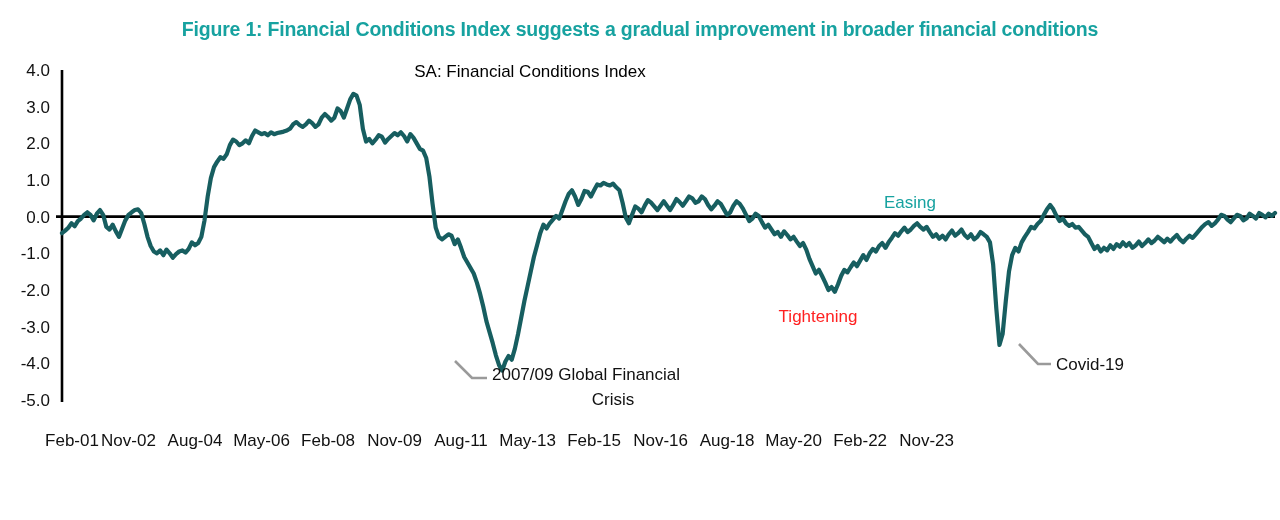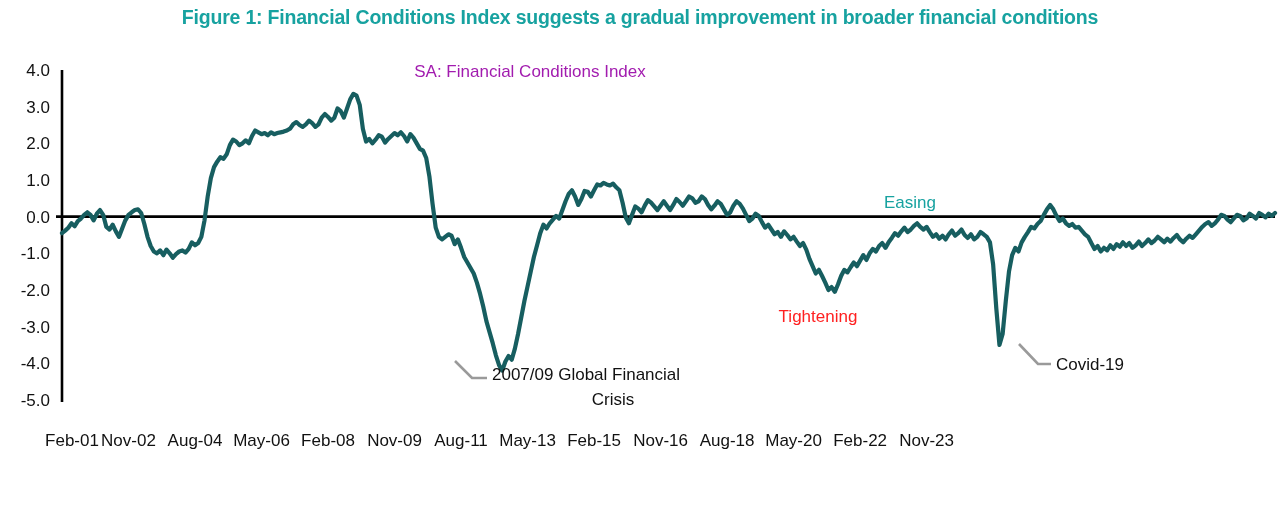--- a/index.html
+++ b/index.html
@@ -10,7 +10,7 @@
   }
   #figure{position:absolute;inset:0;}
   .title{
-    position:absolute;left:0;top:6px;width:1280px;text-align:center;
+    position:absolute;left:0;top:18px;width:1280px;text-align:center;
     font-size:19.5px;font-weight:bold;letter-spacing:-0.2px;
     color:#17a2a0;white-space:nowrap;
   }

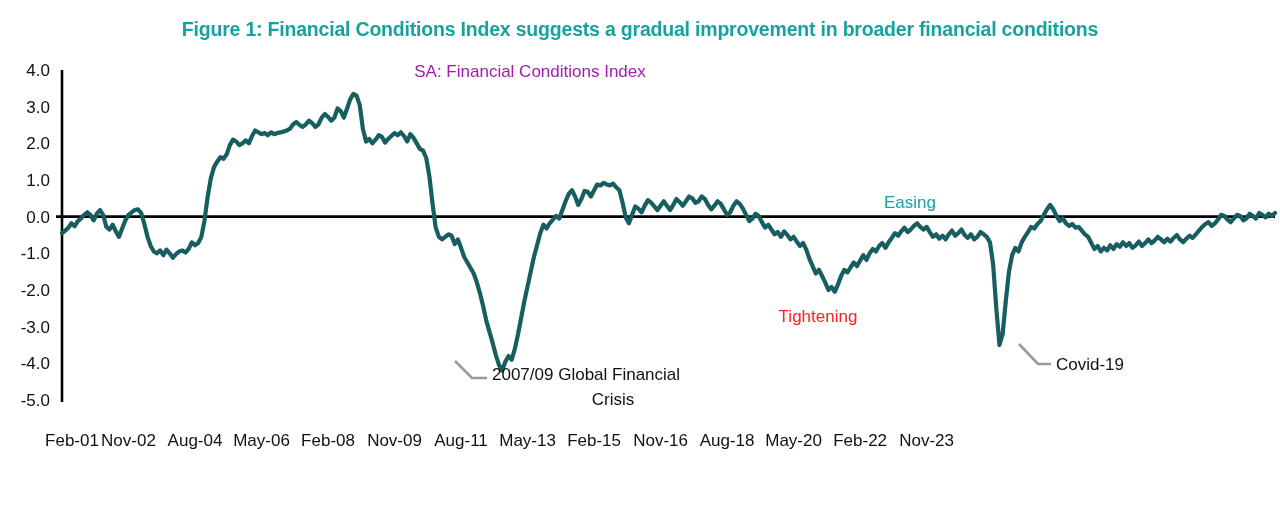--- a/index.html
+++ b/index.html
@@ -16,7 +16,7 @@
   }
   .subtitle{
     position:absolute;left:0;top:62px;width:1060px;text-align:center;
-    font-size:17px;color:#a21caf;
+    font-size:17px;color:#000000;
   }
   .source{
     position:absolute;left:6px;top:478px;

